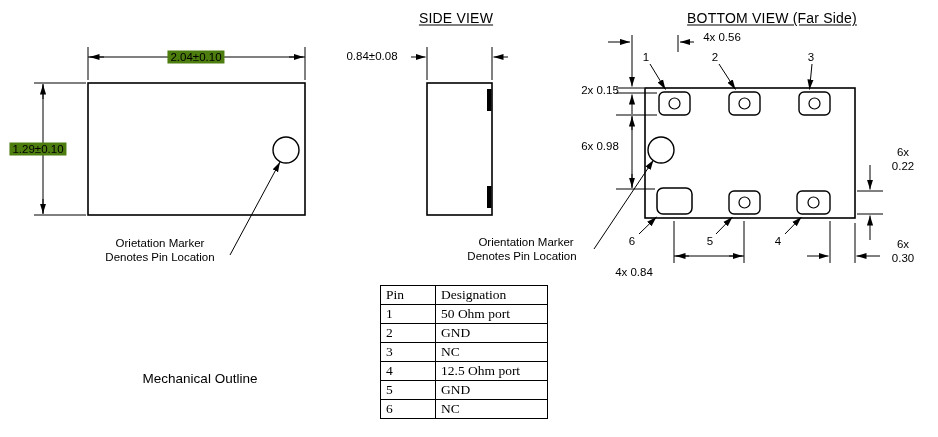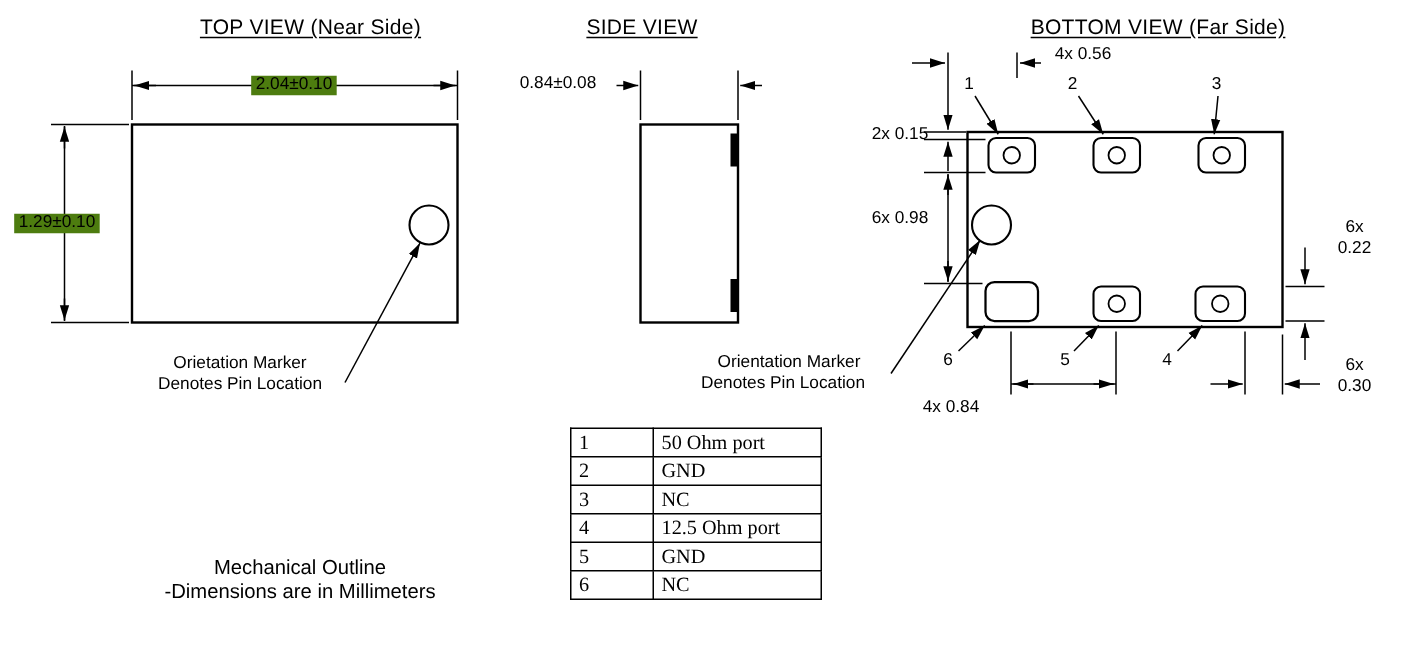--- a/index.html
+++ b/index.html
@@ -146,7 +146,6 @@
     </g>
   </svg>
 
-  <span class="lbl title" style="left:207px;top:18px">TOP VIEW (Near Side)</span>
   <span class="lbl title" style="left:428px;top:18px">SIDE VIEW</span>
   <span class="lbl title" style="left:772px;top:18px">BOTTOM VIEW (Far Side)</span>
 

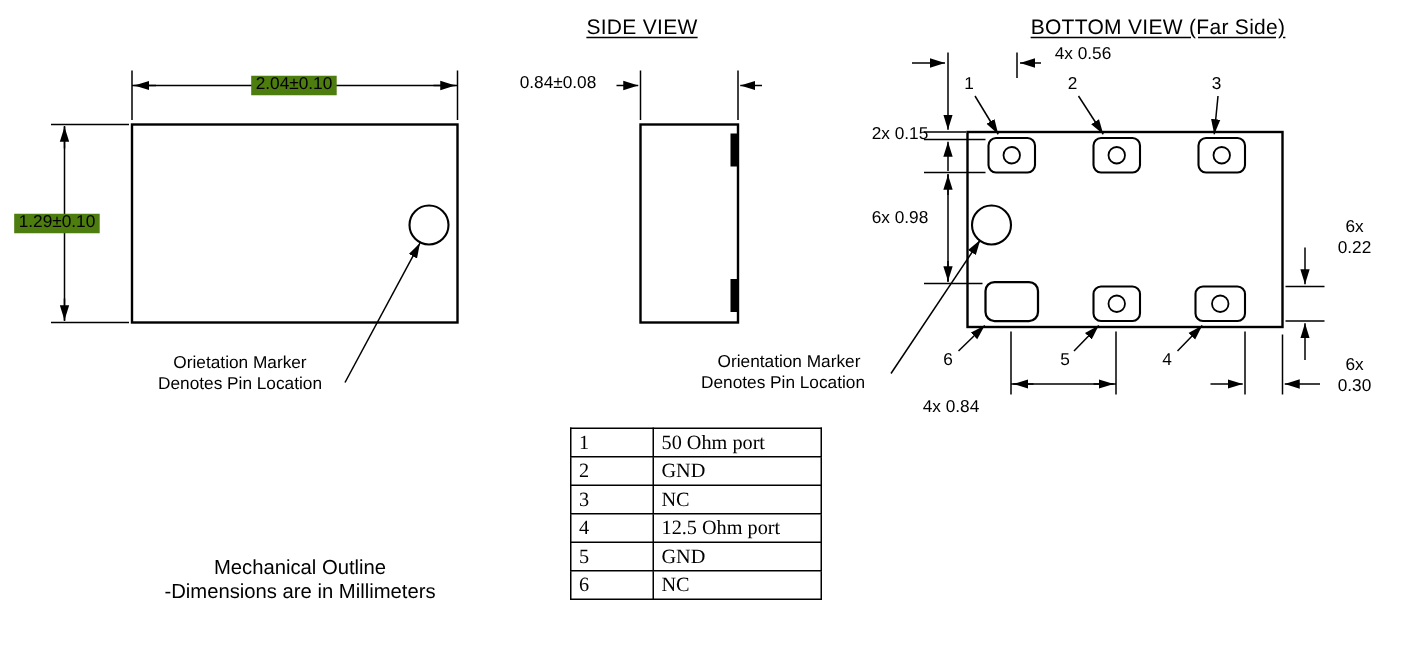--- a/index.html
+++ b/index.html
@@ -146,7 +146,7 @@
     </g>
   </svg>
 
-  <span class="lbl title" style="left:428px;top:18px">SIDE VIEW</span>
+  <span class="lbl title" style="left:456px;top:18px">SIDE VIEW</span>
   <span class="lbl title" style="left:772px;top:18px">BOTTOM VIEW (Far Side)</span>
 
   <span class="lbl onLine" style="left:196px;top:57px">2.04±0.10</span>

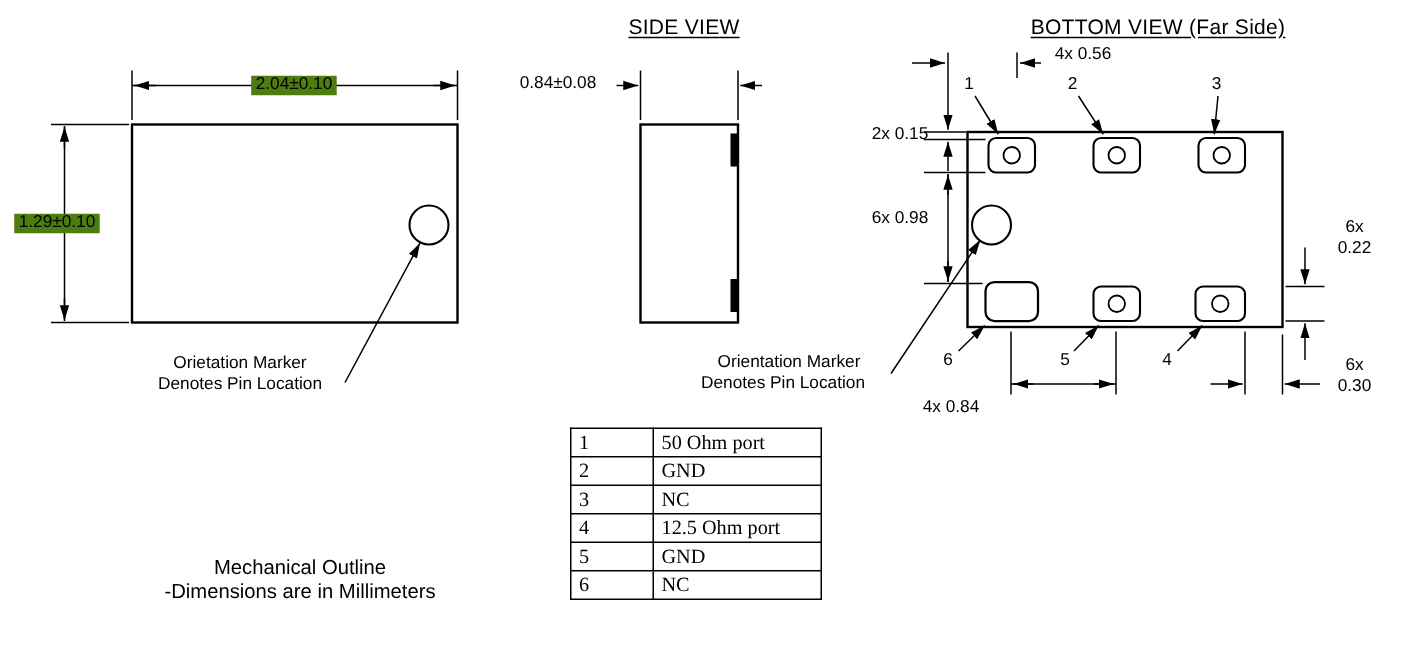--- a/index.html
+++ b/index.html
@@ -181,6 +181,10 @@
   <table class="pin-table">
     <tbody>
       <tr>
+        <th class="c1">Pin</th>
+        <th class="c2">Designation</th>
+      </tr>
+      <tr>
         <td class="c1">1</td>
         <td class="c2">50 Ohm port</td>
       </tr>

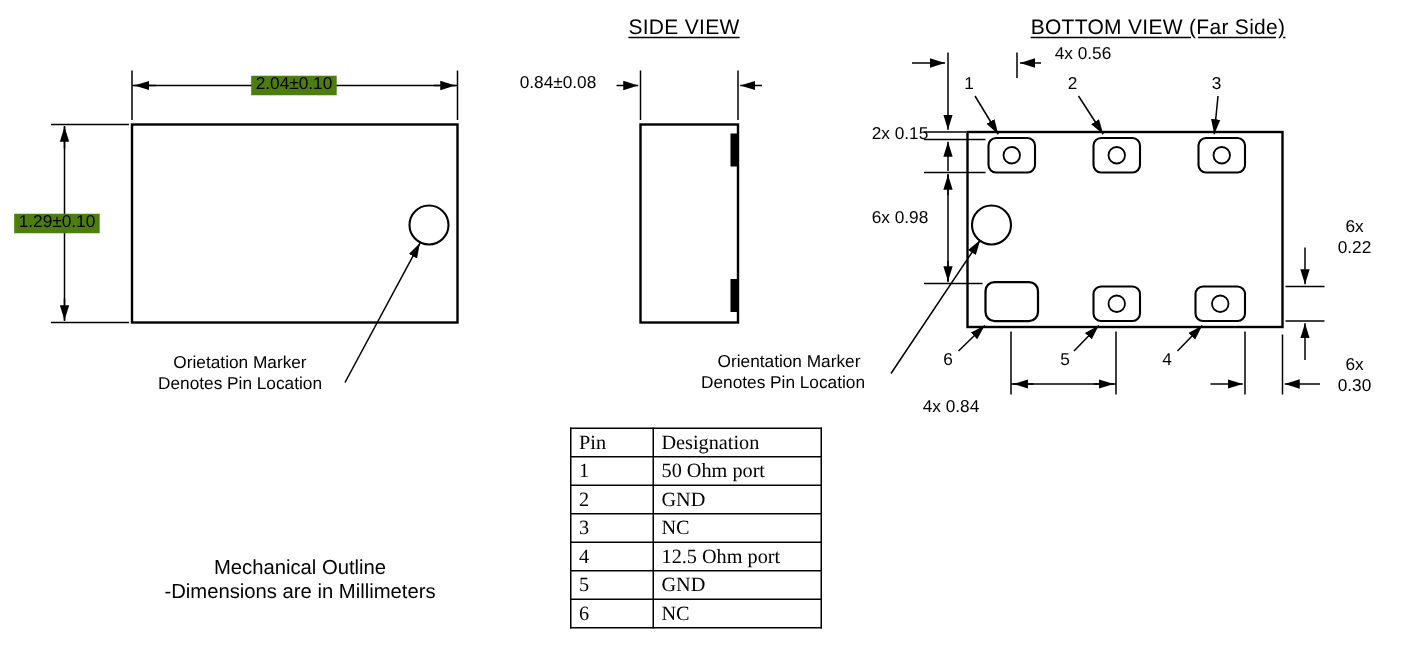--- a/index.html
+++ b/index.html
@@ -176,7 +176,6 @@
   <span class="lbl" style="left:522px;top:256px">Denotes Pin Location</span>
 
   <span class="lbl big" style="left:200px;top:378px">Mechanical Outline</span>
-  <span class="lbl big" style="left:200px;top:394px">-Dimensions are in Millimeters</span>
 
   <table class="pin-table">
     <tbody>

